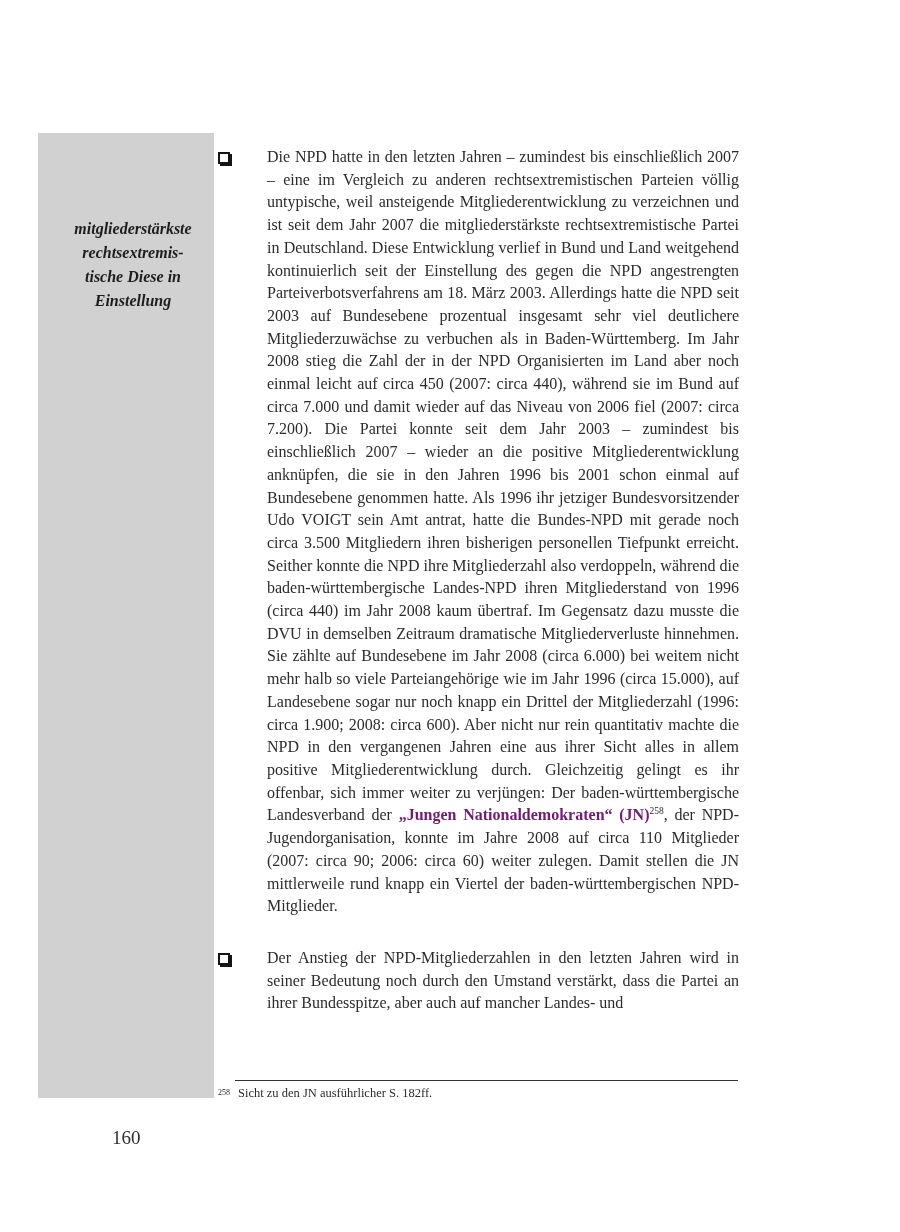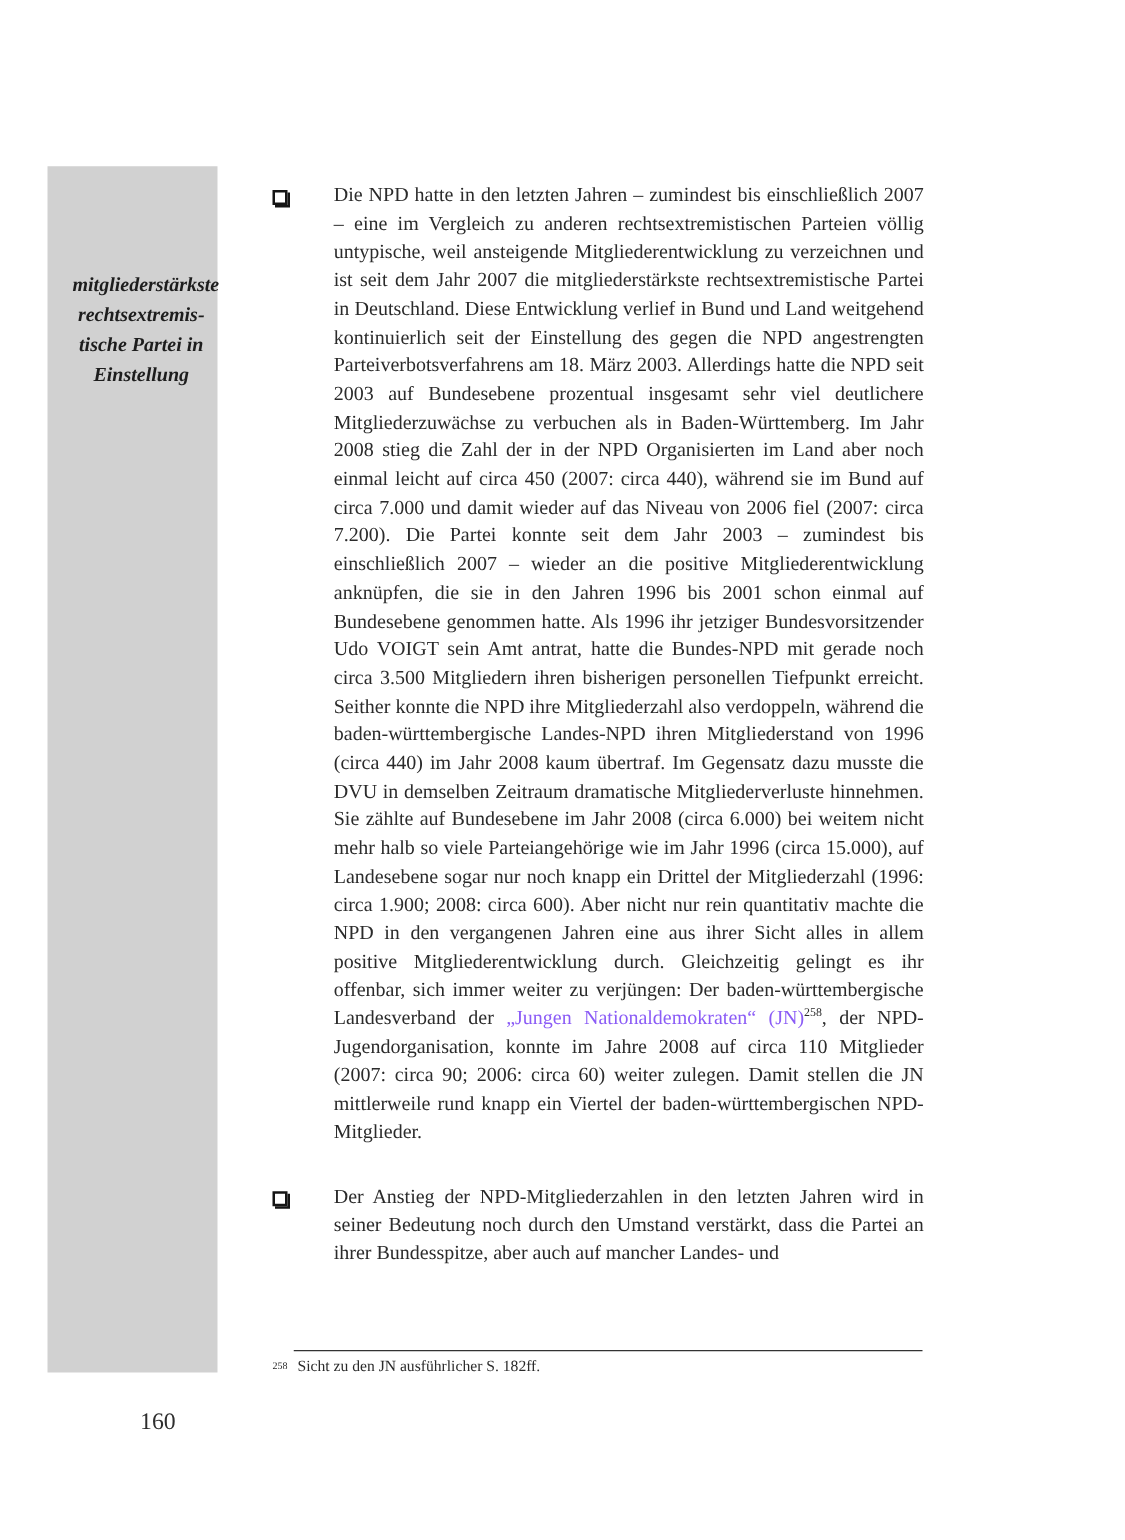--- a/index.html
+++ b/index.html
@@ -22,7 +22,7 @@
     position: absolute;
     left: 38px;
     top: 133px;
-    width: 136px;
+    width: 176px;
     height: 965px;
     background: #d1d1d1;
   }

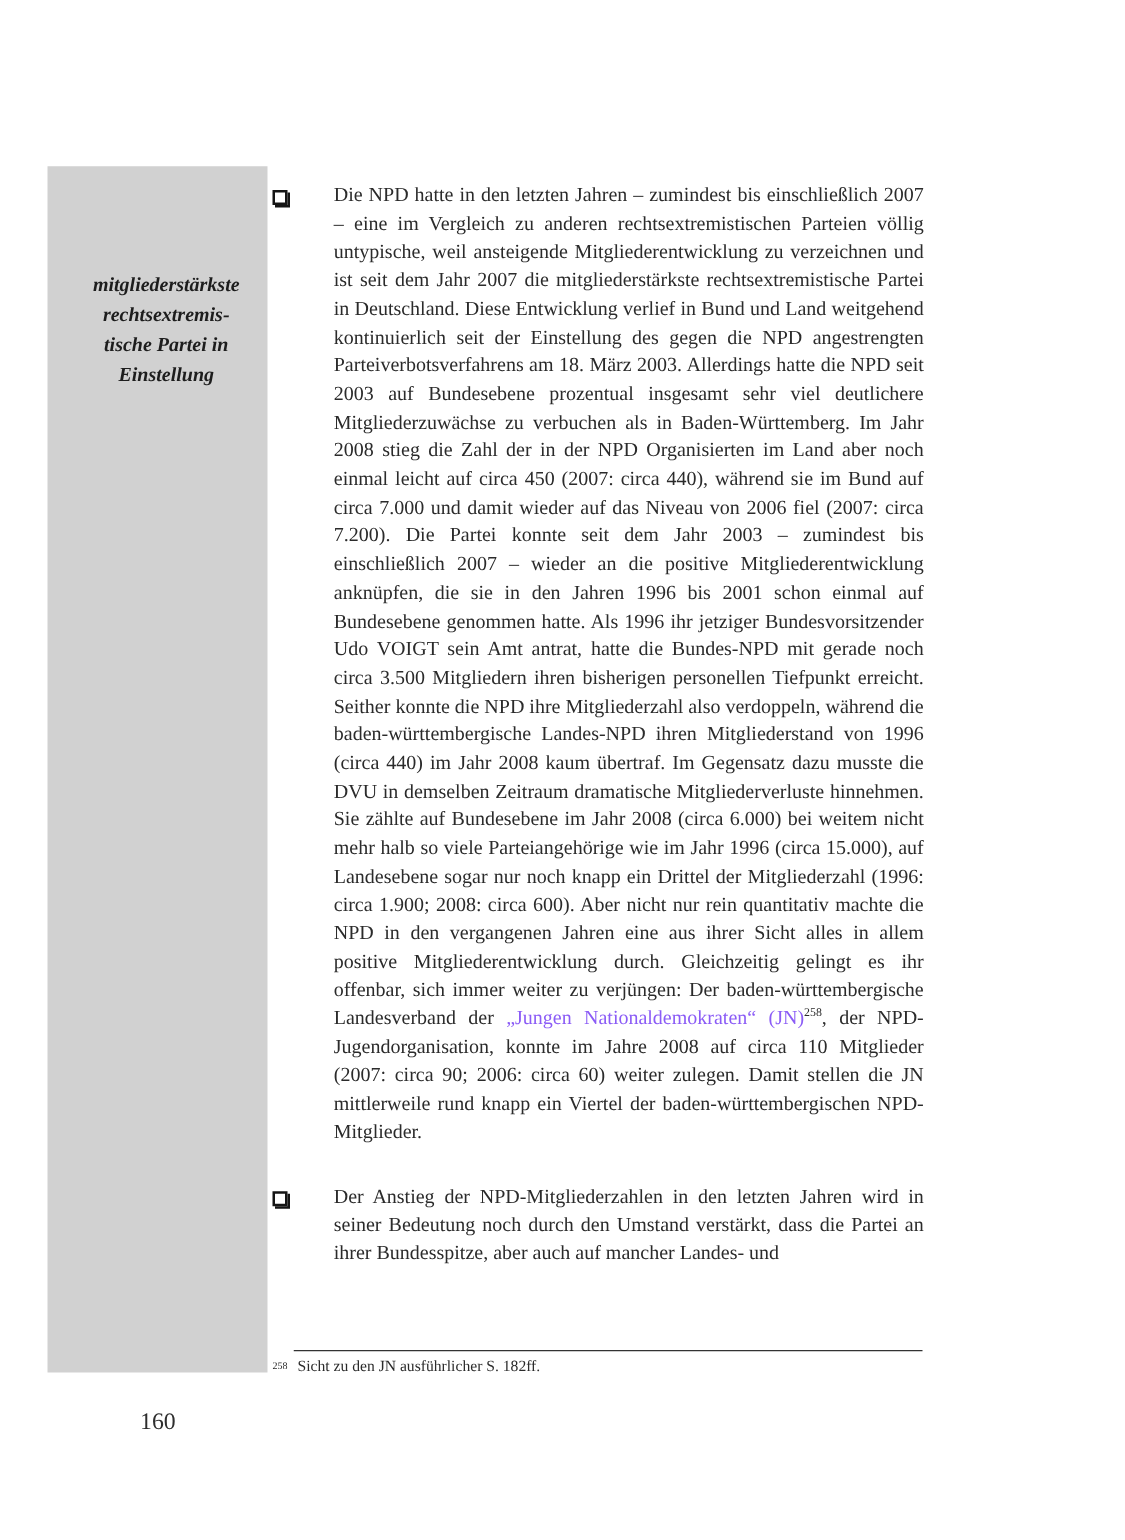--- a/index.html
+++ b/index.html
@@ -127,7 +127,7 @@
     <p class="margin-note">
       <span>mitgliederstärkste</span><br>
       <span>rechtsextremis-</span><br>
-      <span>tische Partei in</span><br>
+      <span>tische Diese in</span><br>
       <span>Einstellung</span>
     </p>
   </aside>

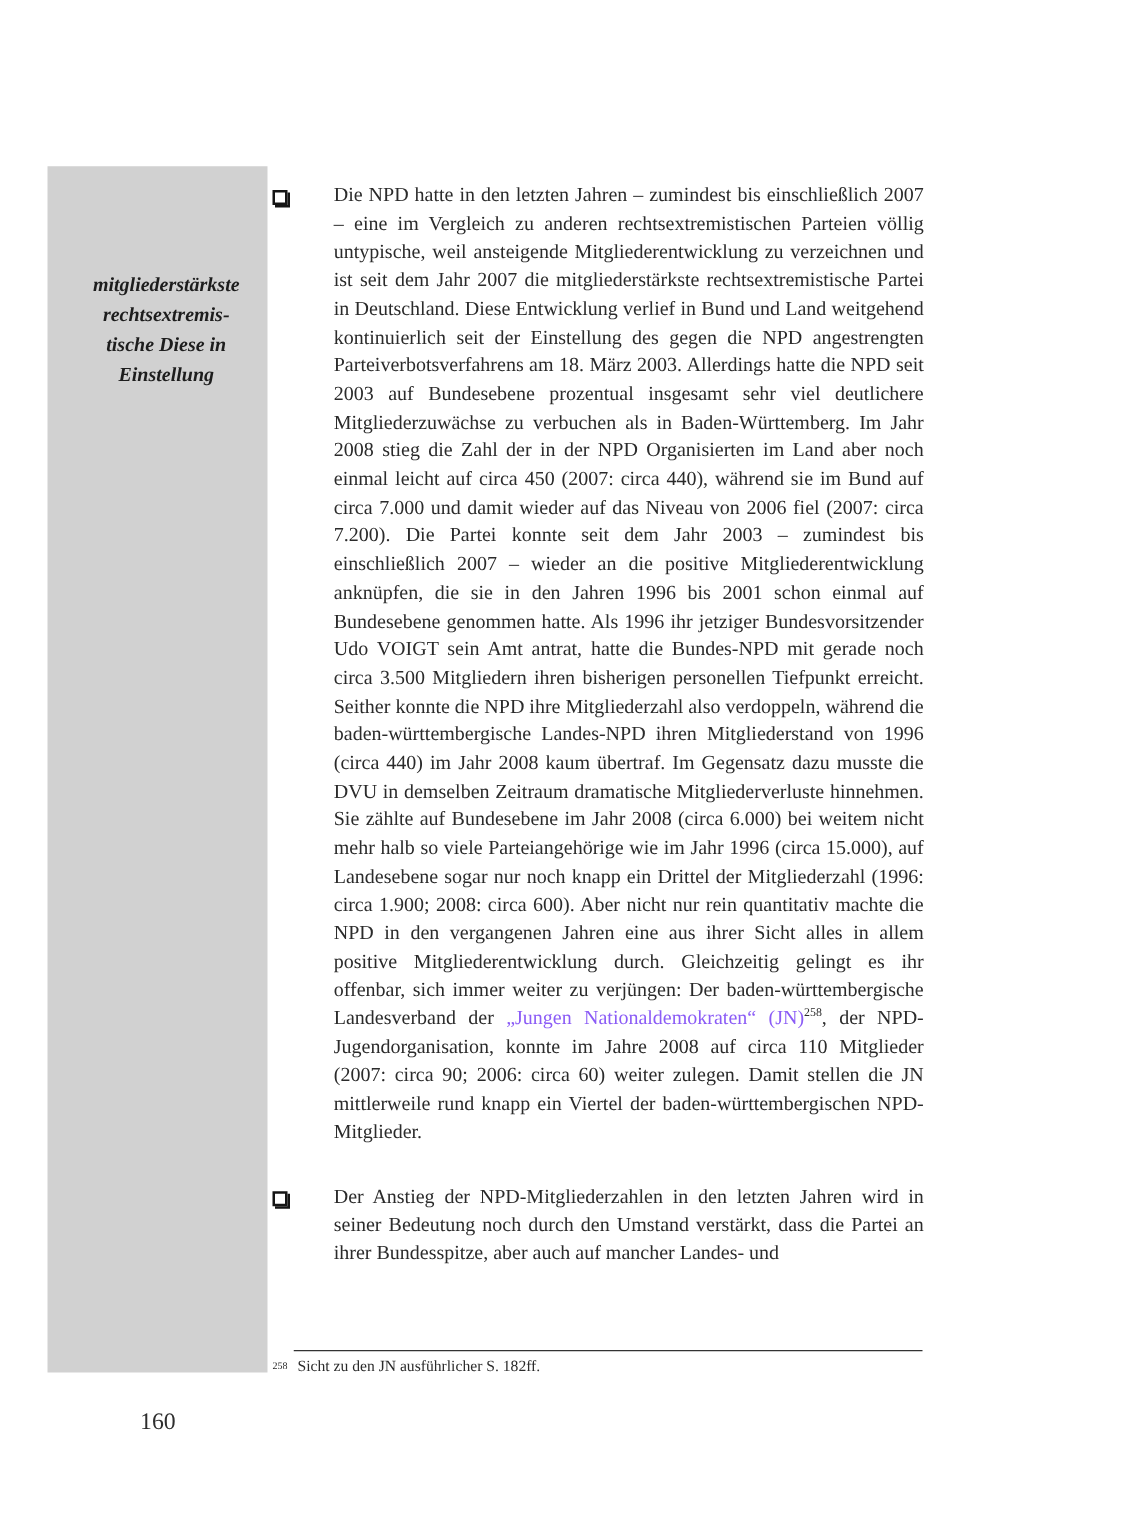--- a/index.html
+++ b/index.html
@@ -72,8 +72,8 @@
     color: #2b2b2b;
   }
   .bullet-text b {
-    font-weight: normal;
-    color: #8b5cf6;
+    font-weight: bold;
+    color: #701a75;
   }
   sup.fnref {
     font-size: 9.5px;

